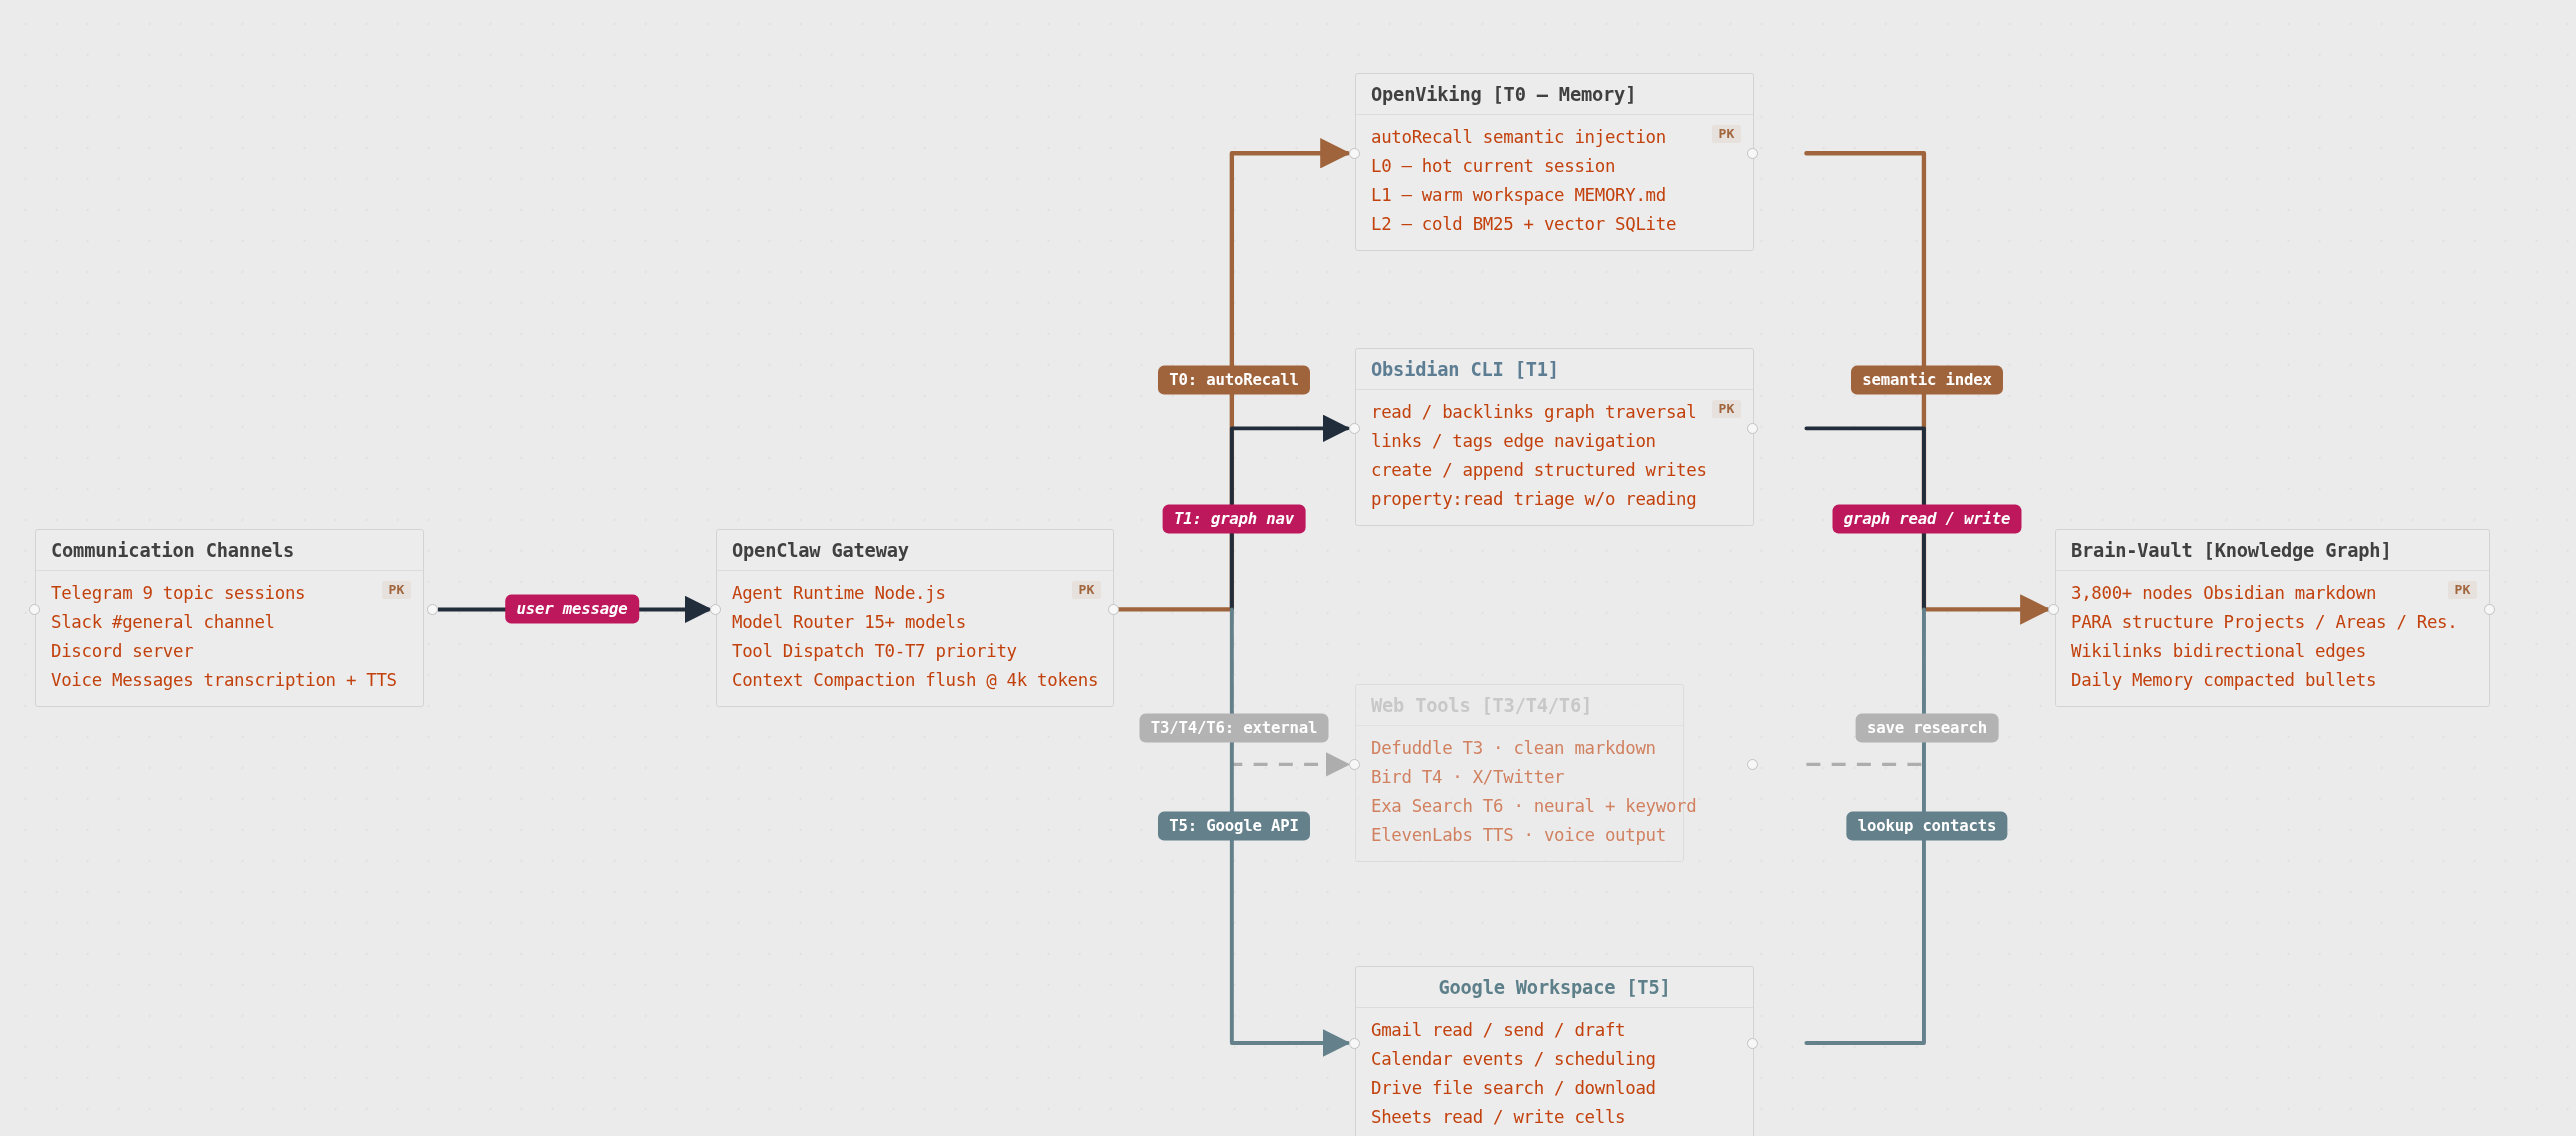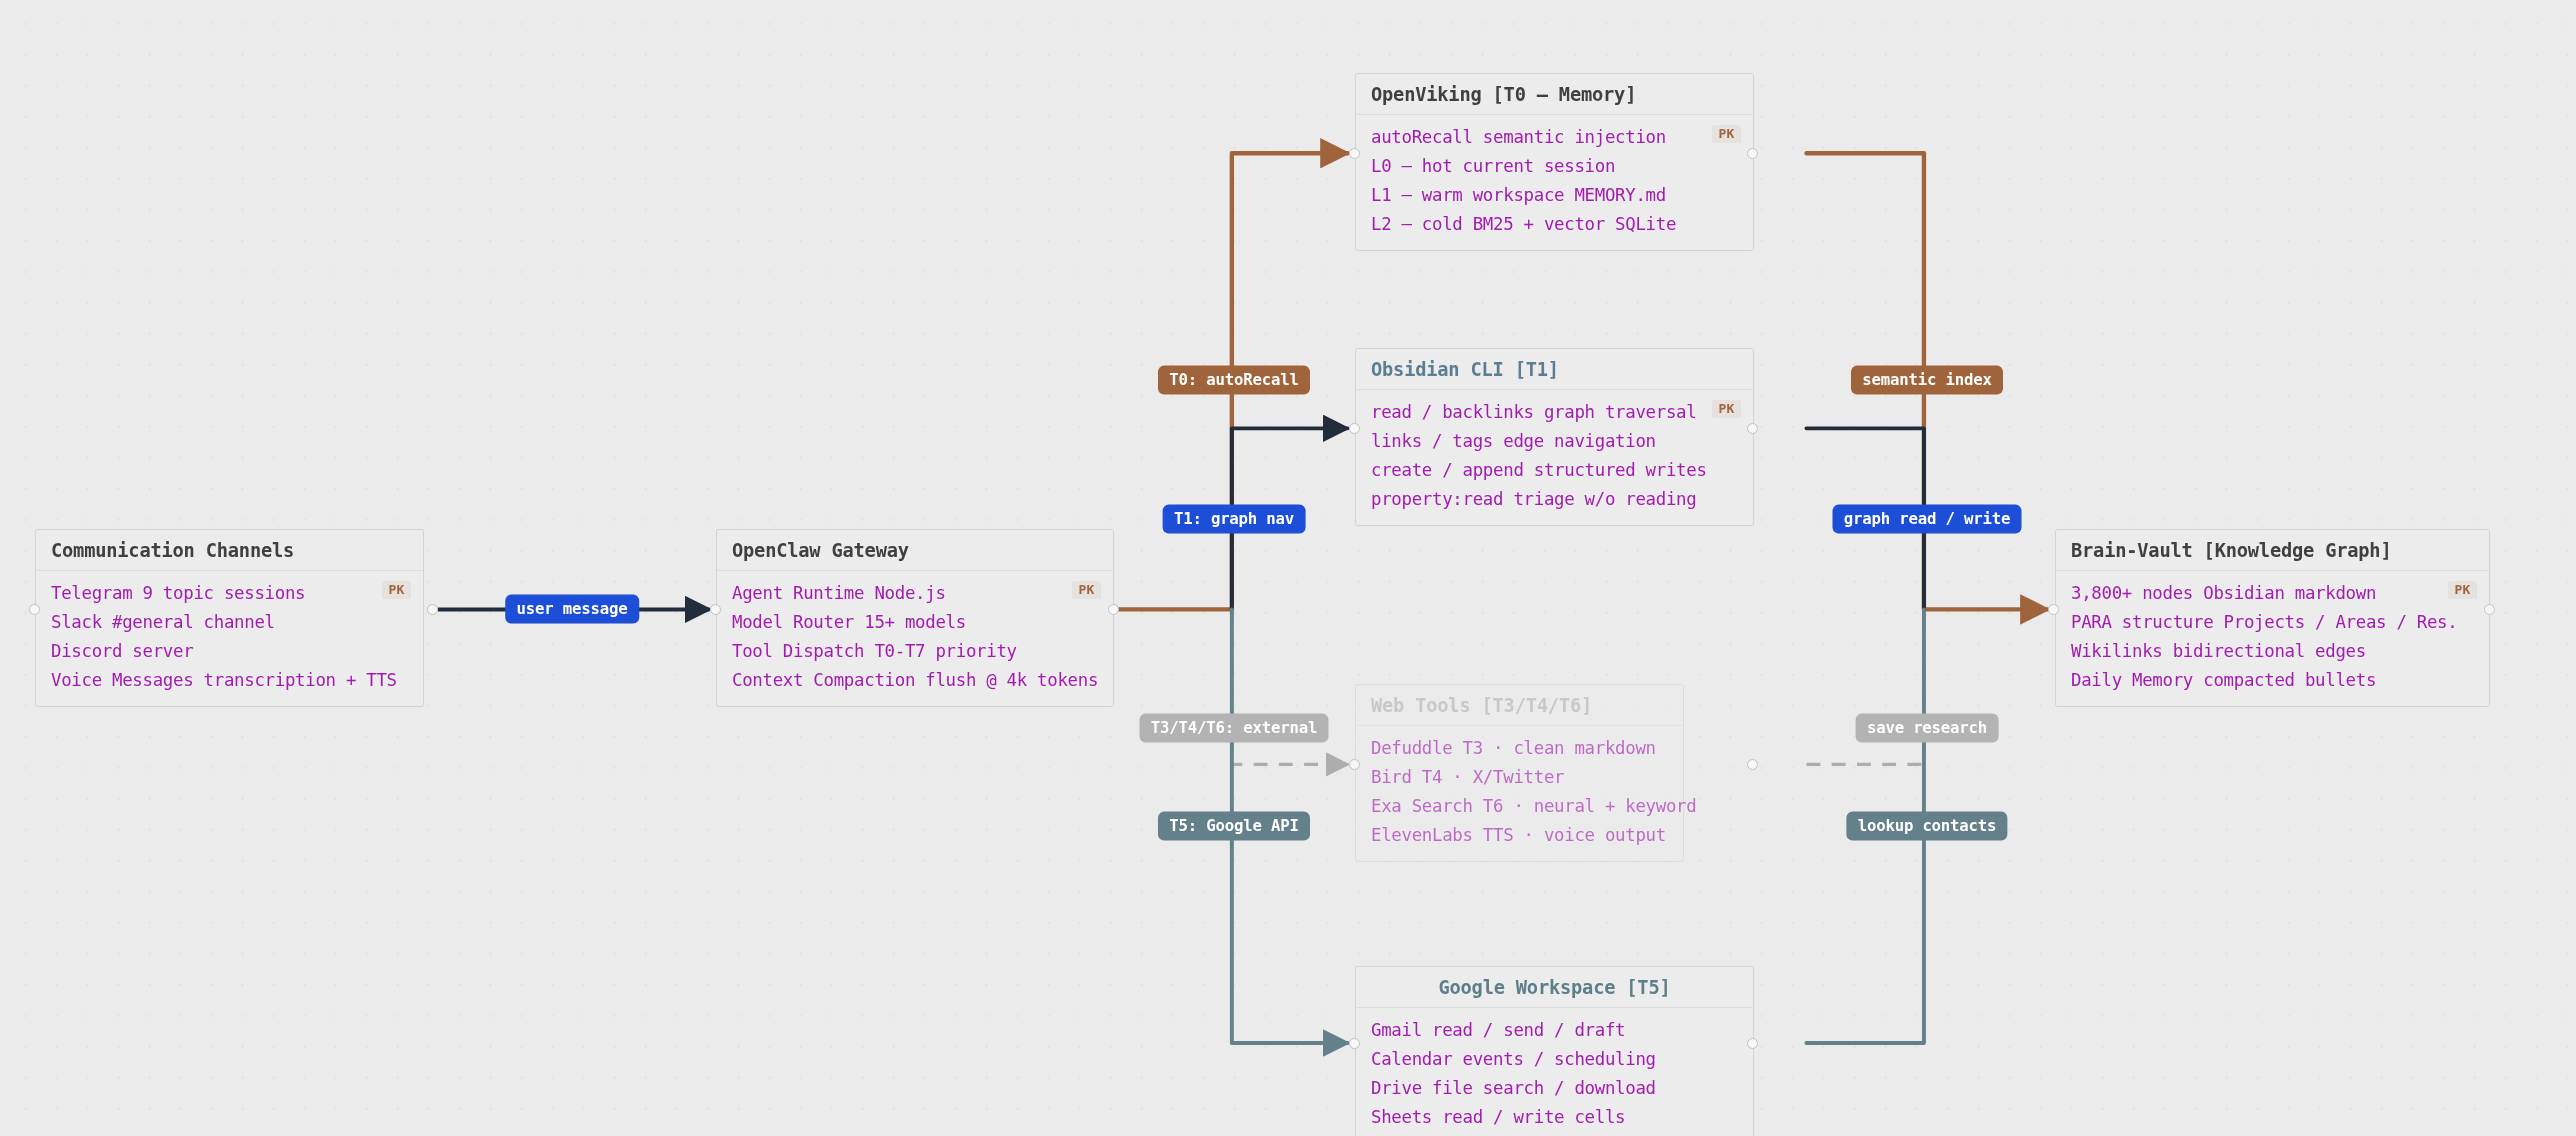--- a/index.html
+++ b/index.html
@@ -57,7 +57,7 @@
   .node-row {
     font-size: 17.4px;
     line-height: 29px;
-    color: #a21caf;
+    color: #c2410c;
     white-space: nowrap;
     letter-spacing: -0.3px;
   }

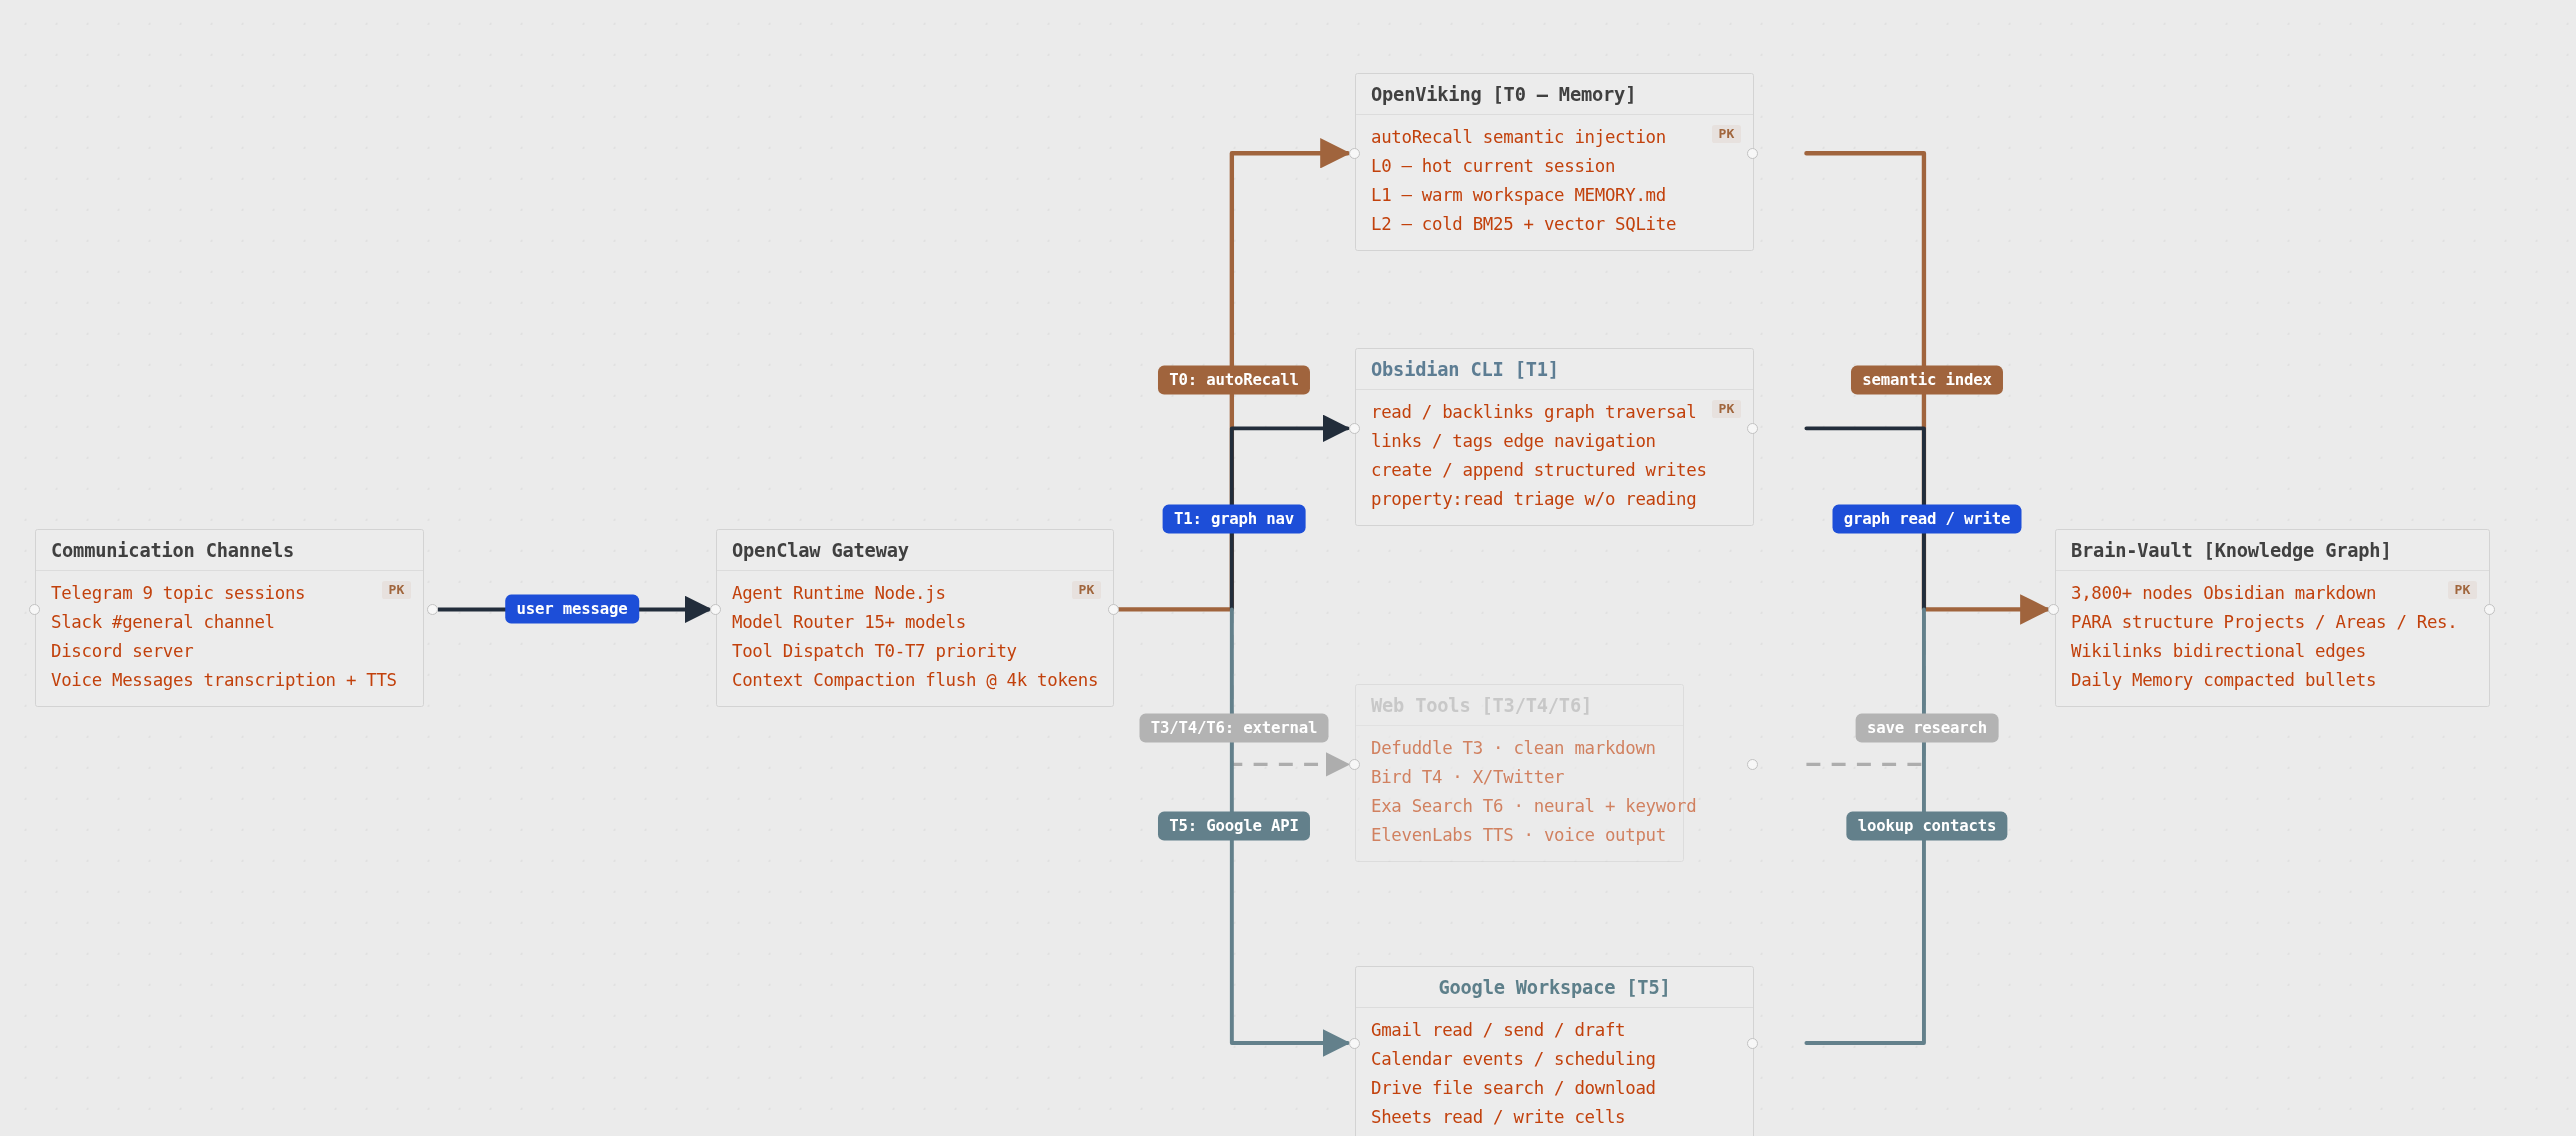--- a/index.html
+++ b/index.html
@@ -106,7 +106,7 @@
     z-index: 6;
     line-height: 1;
   }
-  .lbl-dark   { background: #1d4ed8; }
+  .lbl-dark   { background: #be185d; font-style: italic; }
   .lbl-brown  { background: #a0643d; }
   .lbl-gray   { background: #b3b3b3; margin-top: 40px; }
   .lbl-teal   { background: #63808b; }

